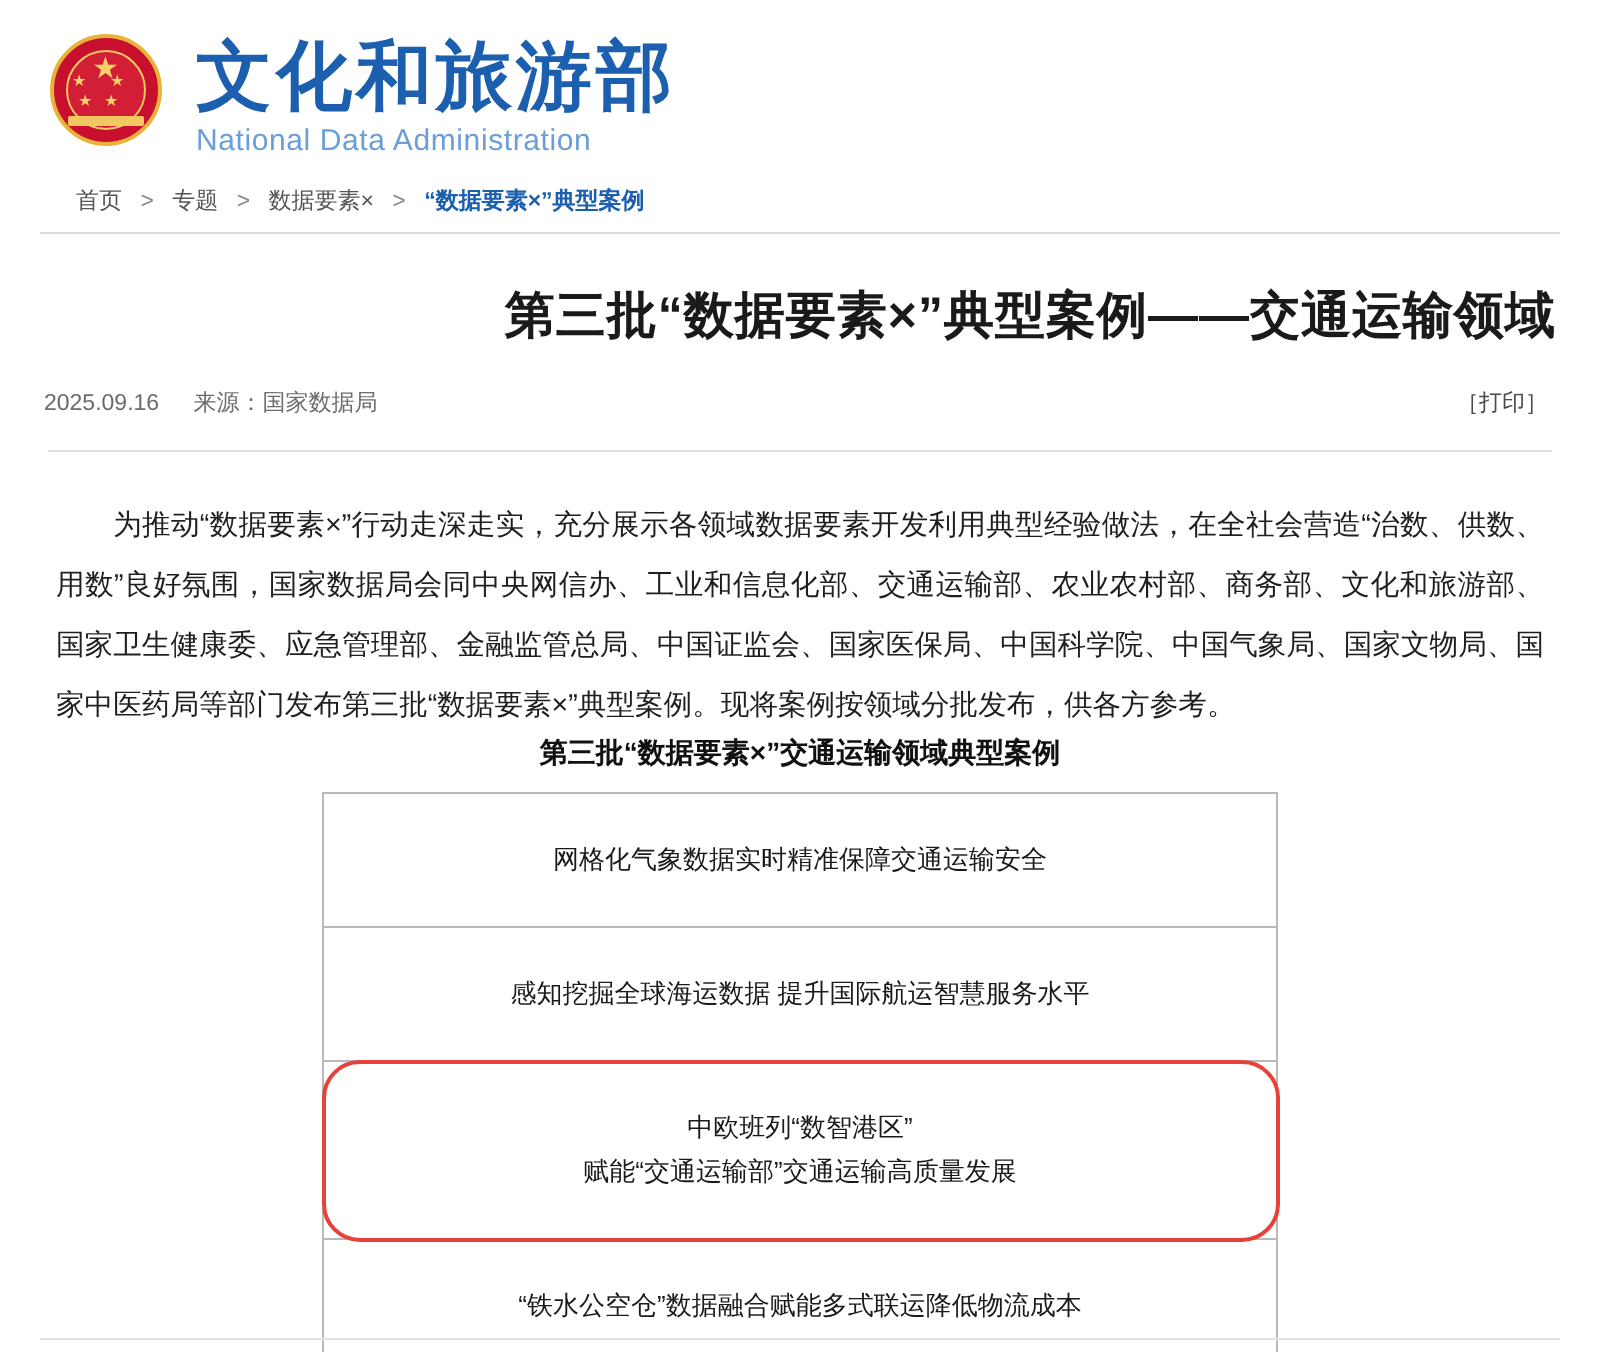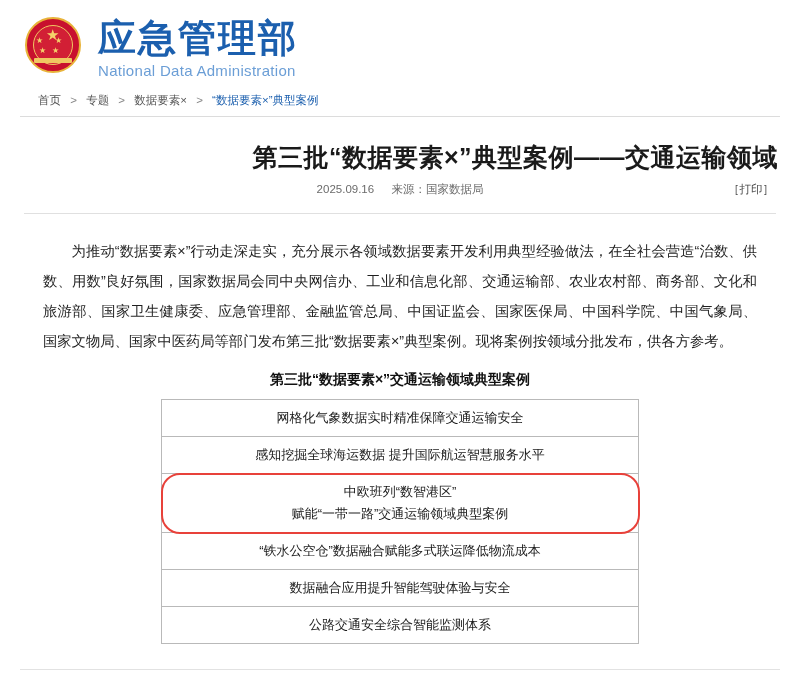--- a/index.html
+++ b/index.html
@@ -186,7 +186,7 @@
       <div class="bar"></div>
     </div>
     <div class="titleblock">
-      <div class="cn-title">应急管理部</div>
+      <div class="cn-title">文化和旅游部</div>
       <div class="en-title">National Data Administration</div>
     </div>
   </div>

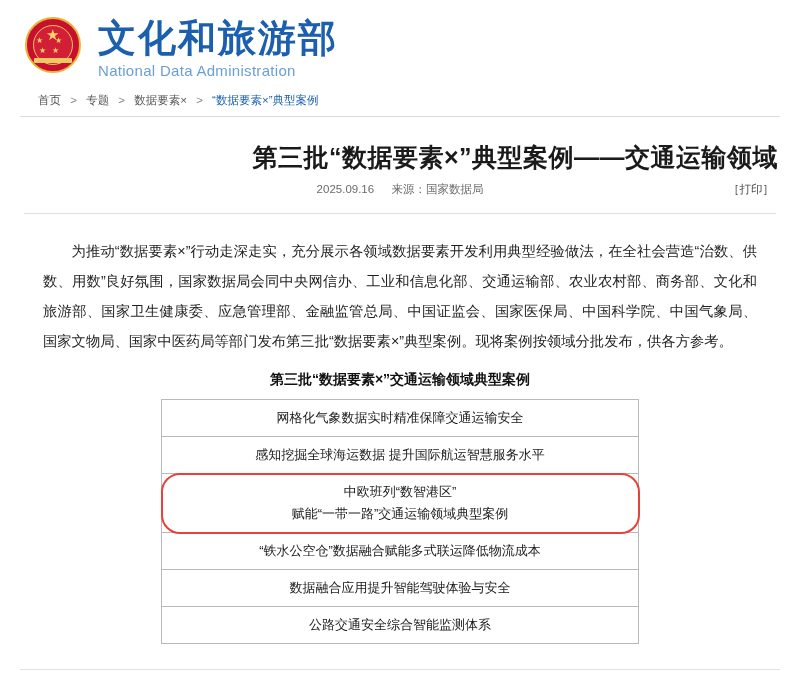--- a/index.html
+++ b/index.html
@@ -84,7 +84,7 @@
   }
   .breadcrumb a { color: #555; text-decoration: none; }
   .breadcrumb .sep { margin: 0 6px; color: #888; }
-  .breadcrumb .current { color: #1b5fae; font-weight: normal; }
+  .breadcrumb .current { color: #1b5fae; font-weight: bold; }
 
   .divider {
     height: 1px;

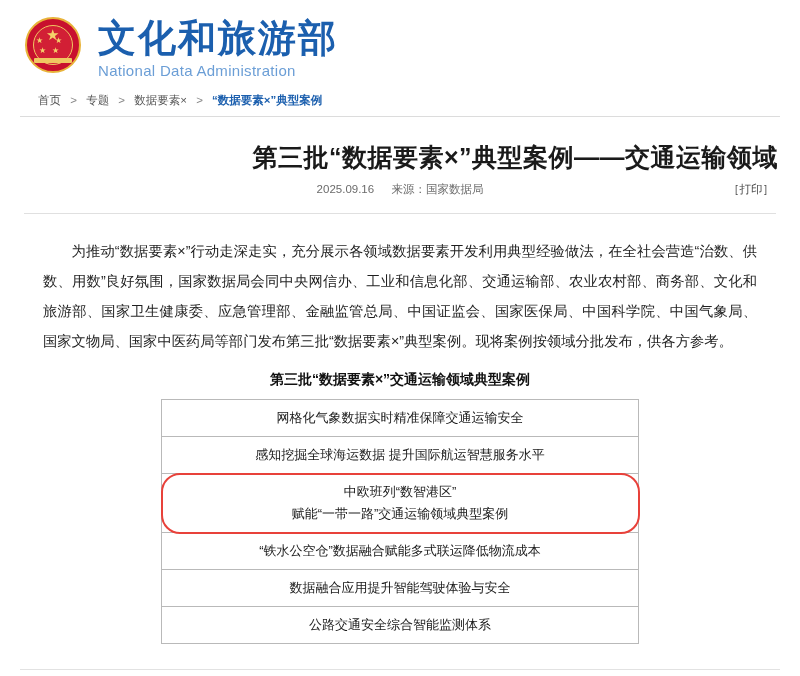--- a/index.html
+++ b/index.html
@@ -104,8 +104,8 @@
   }
   .meta-row {
     position: relative;
-    text-align: center;
-    margin-top: 8px;
+    text-align: left;
+    margin-top: 20px;
     font-size: 11.5px;
     color: #6b6b6b;
   }

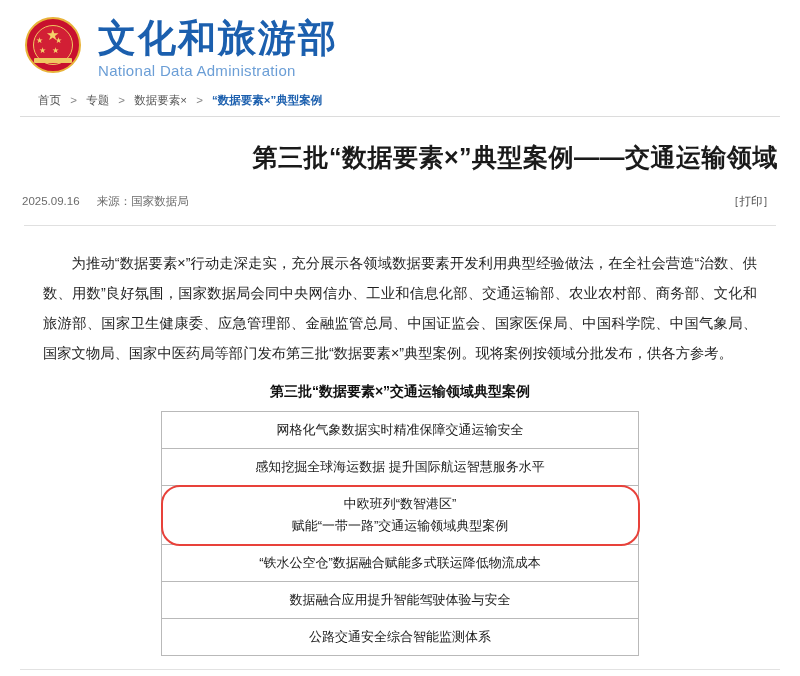--- a/index.html
+++ b/index.html
@@ -131,7 +131,7 @@
     text-align: justify;
     padding: 0 6px;
   }
-  .body-text p { margin: 15px; }
+  .body-text p { margin: 0; }
   .indent { text-indent: 2em; }
 
   

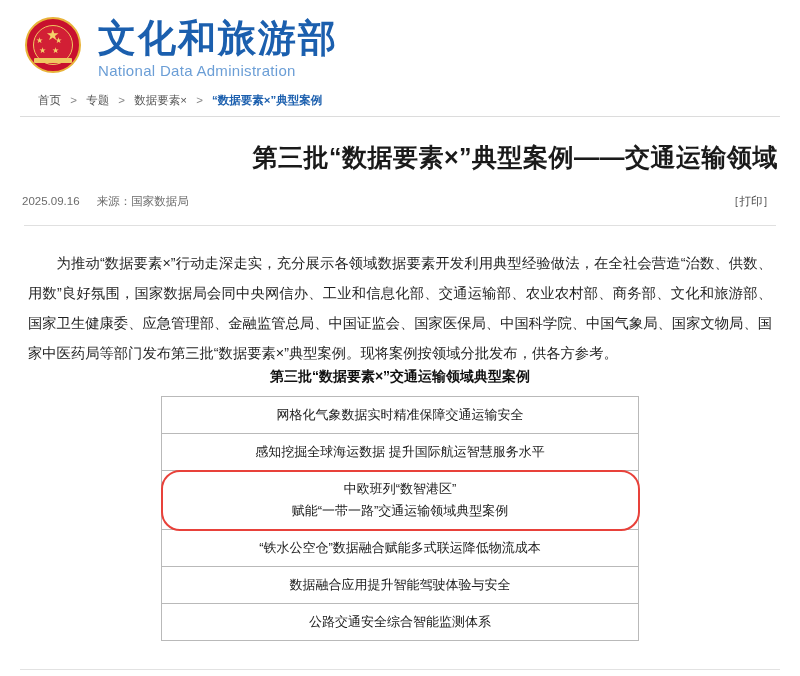--- a/index.html
+++ b/index.html
@@ -152,7 +152,7 @@
     text-align: center;
     font-size: 13px;
     line-height: 22px;
-    padding: 7px 6px;
+    padding: 22px 6px;
     color: #1a1a1a;
   }
   tr.highlight td {

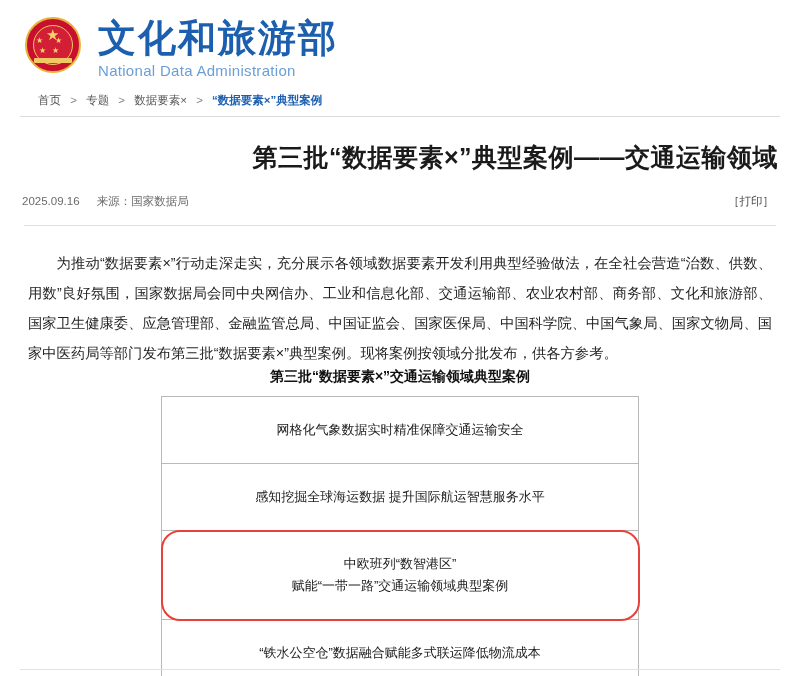--- a/index.html
+++ b/index.html
@@ -235,7 +235,7 @@
         <tr class="highlight">
           <td>
             <div>中欧班列“数智港区”</div>
-            <div>赋能“一带一路”交通运输领域典型案例</div>
+            <div>赋能“交通运输部”交通运输高质量发展</div>
           </td>
         </tr>
         <tr>

